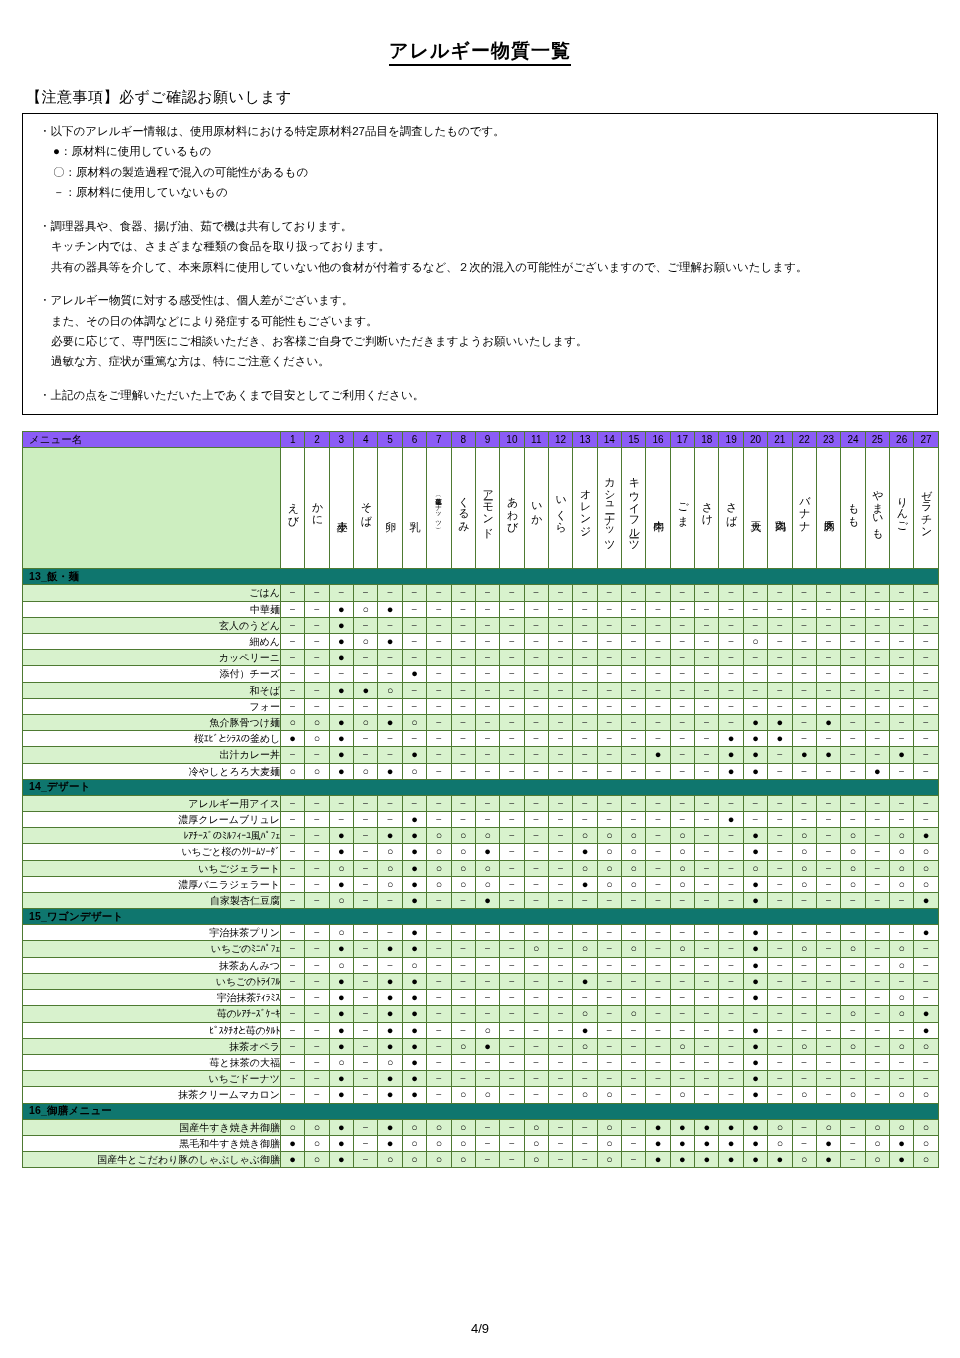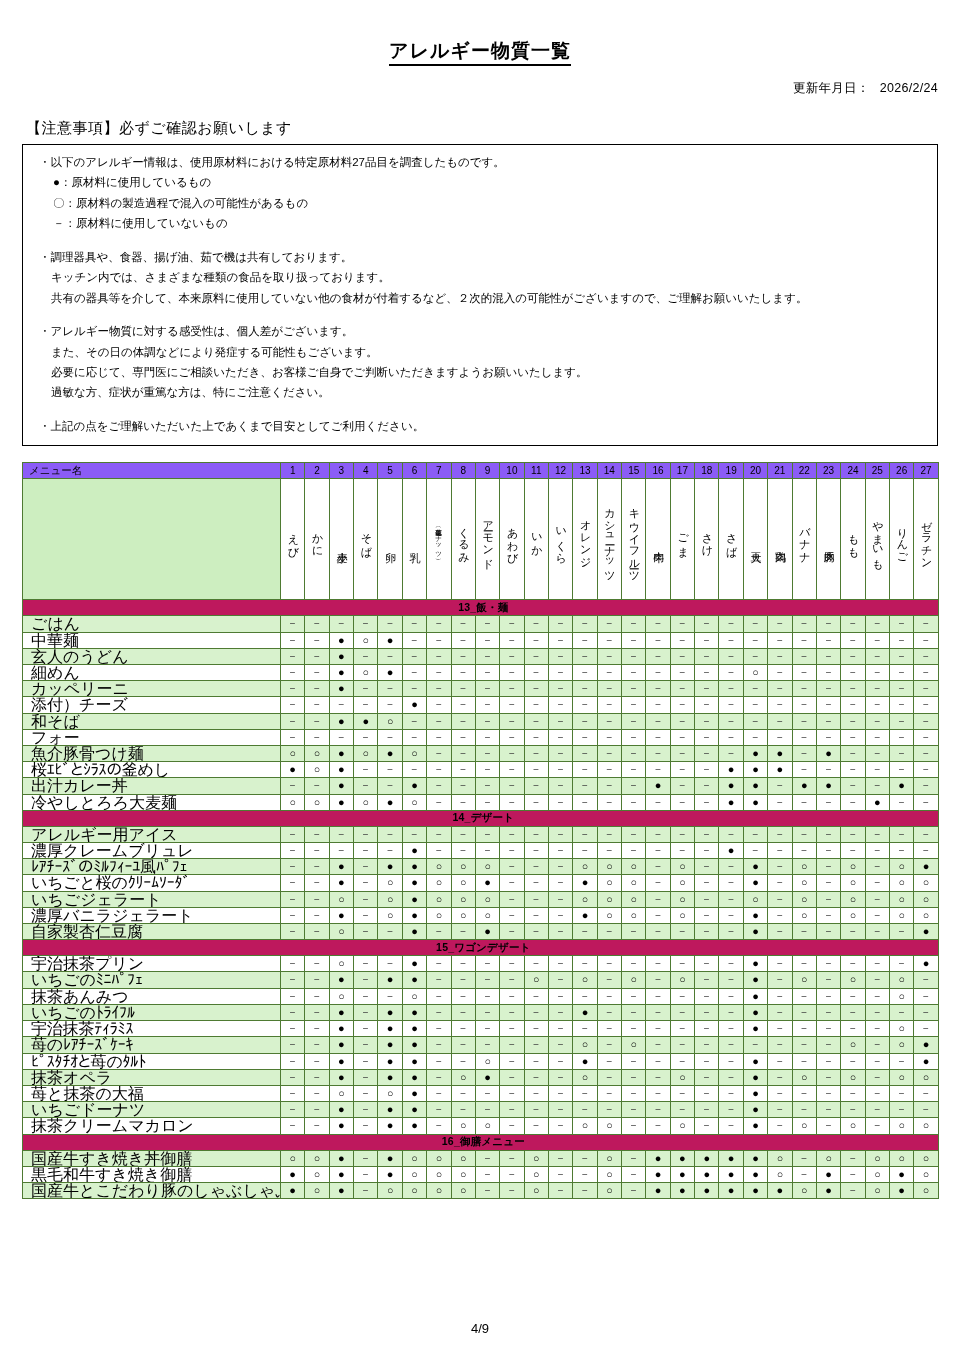--- a/index.html
+++ b/index.html
@@ -172,9 +172,6 @@
     <div class="doc-title">アレルギー物質一覧</div>
   </div>
 
-  <div class="update-line">
-    <span class="update-label">更新年月日：</span><span>2026/2/24</span>
-  </div>
 
   <div class="notice-head">【注意事項】必ずご確認お願いします</div>
 

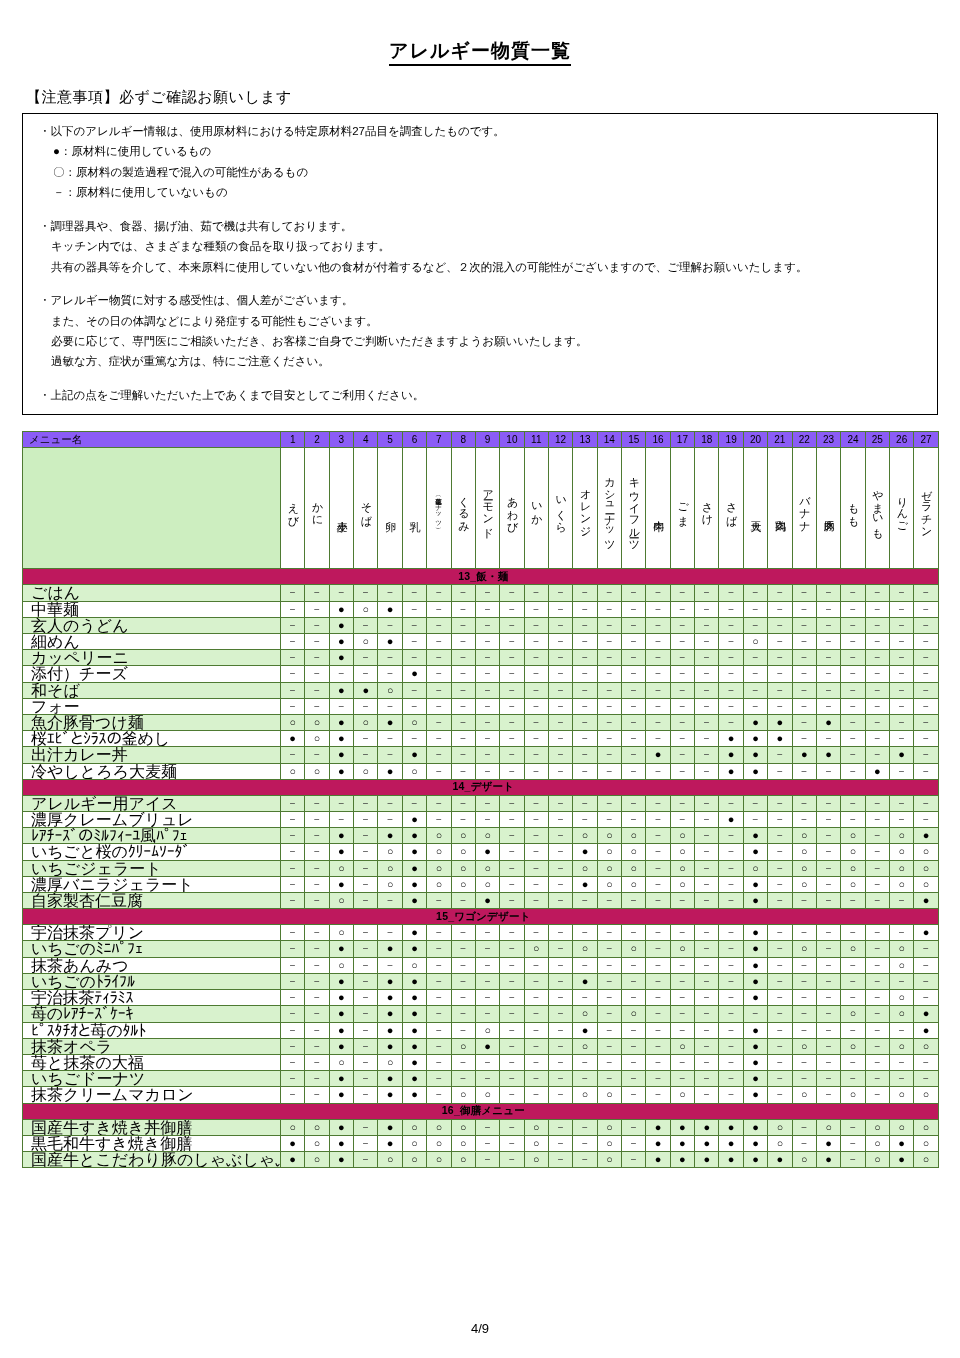--- a/index.html
+++ b/index.html
@@ -121,9 +121,9 @@
 
   
   tr.section td {
-    background: #be185d;
+    background: #0f766e;
     height: 15px;
-    text-align: center;
+    text-align: left;
     padding-left: 6px;
     font-size: 10.5px;
     font-weight: bold;

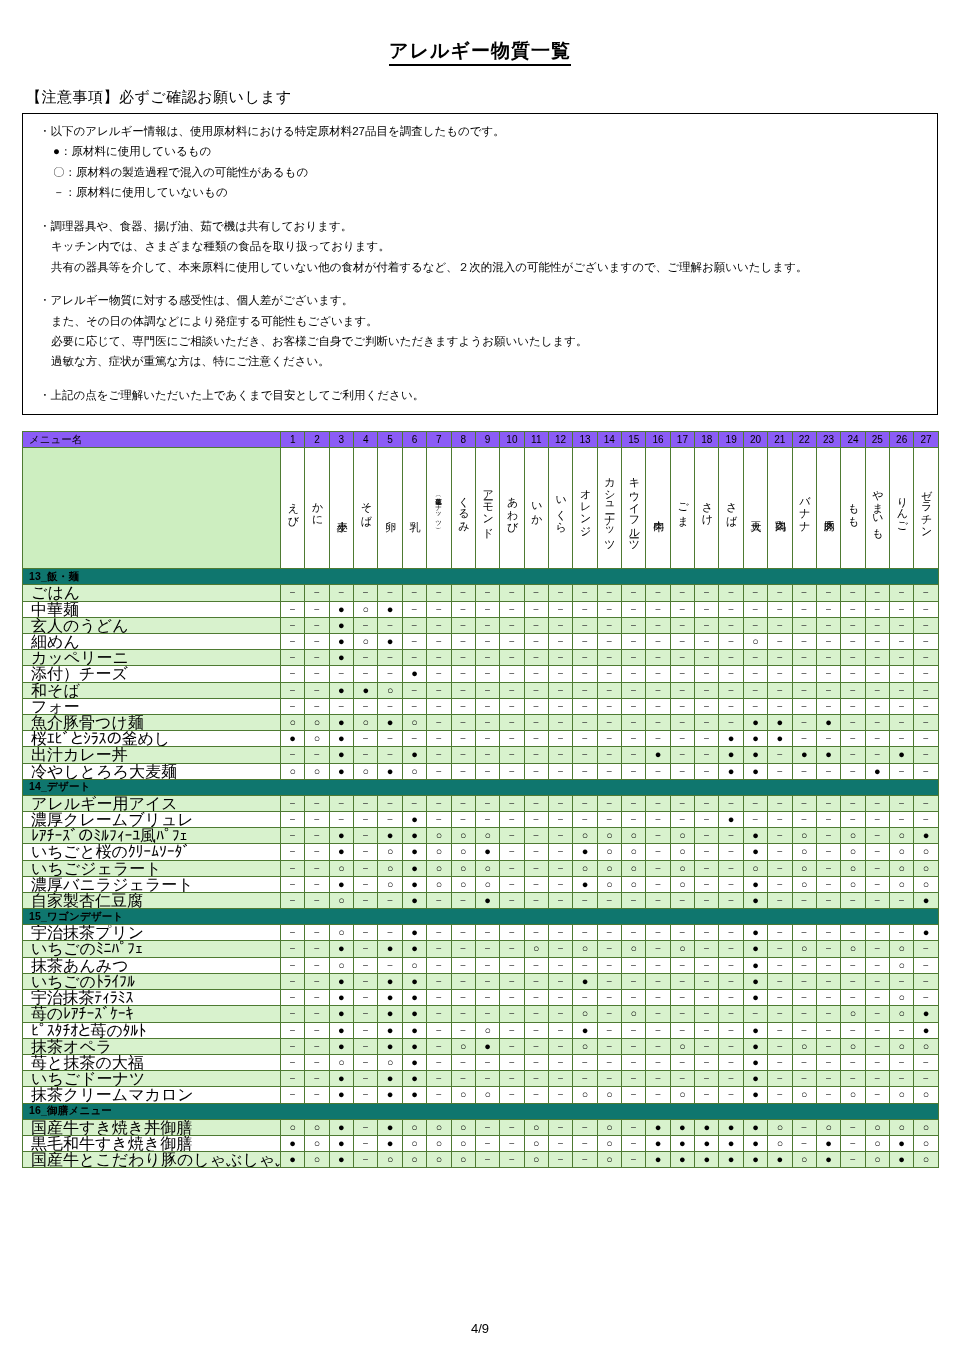--- a/index.html
+++ b/index.html
@@ -136,9 +136,9 @@
     font-size: 10px;
   }
   tr.data td.name {
-    text-align: left;
+    text-align: right;
     padding-left: 8px;
-    font-size: 16px;
+    font-size: 10px;
     white-space: nowrap;
     overflow: hidden;
   }

